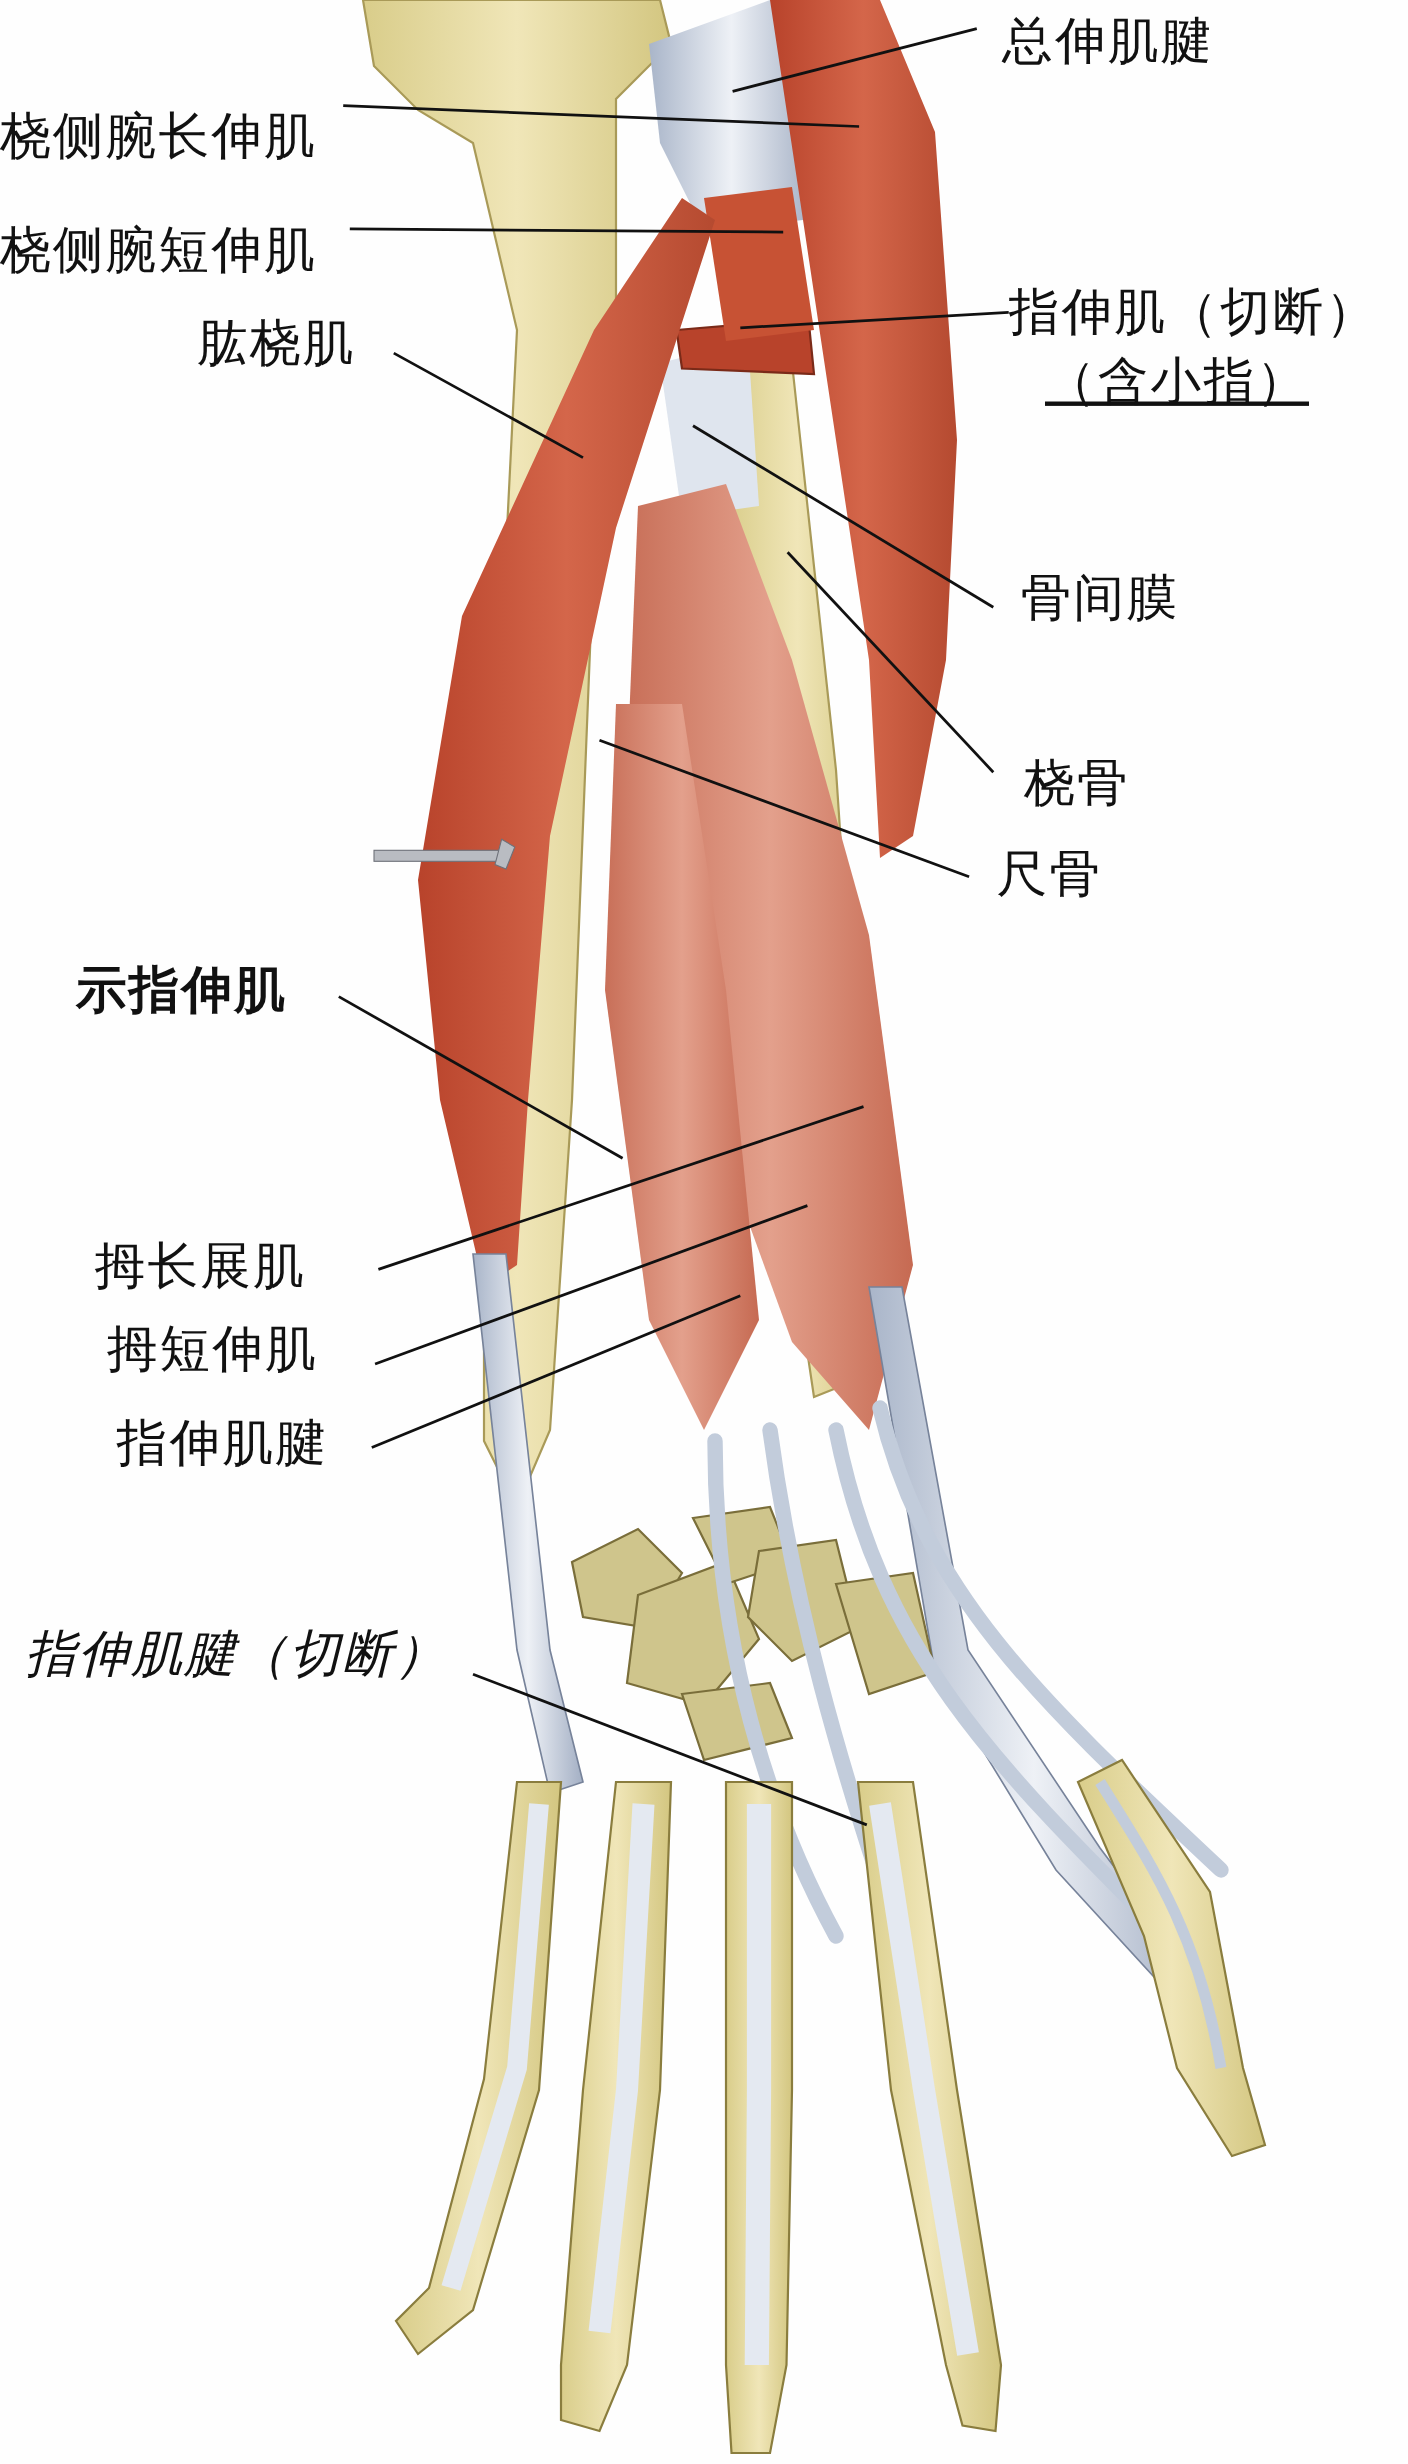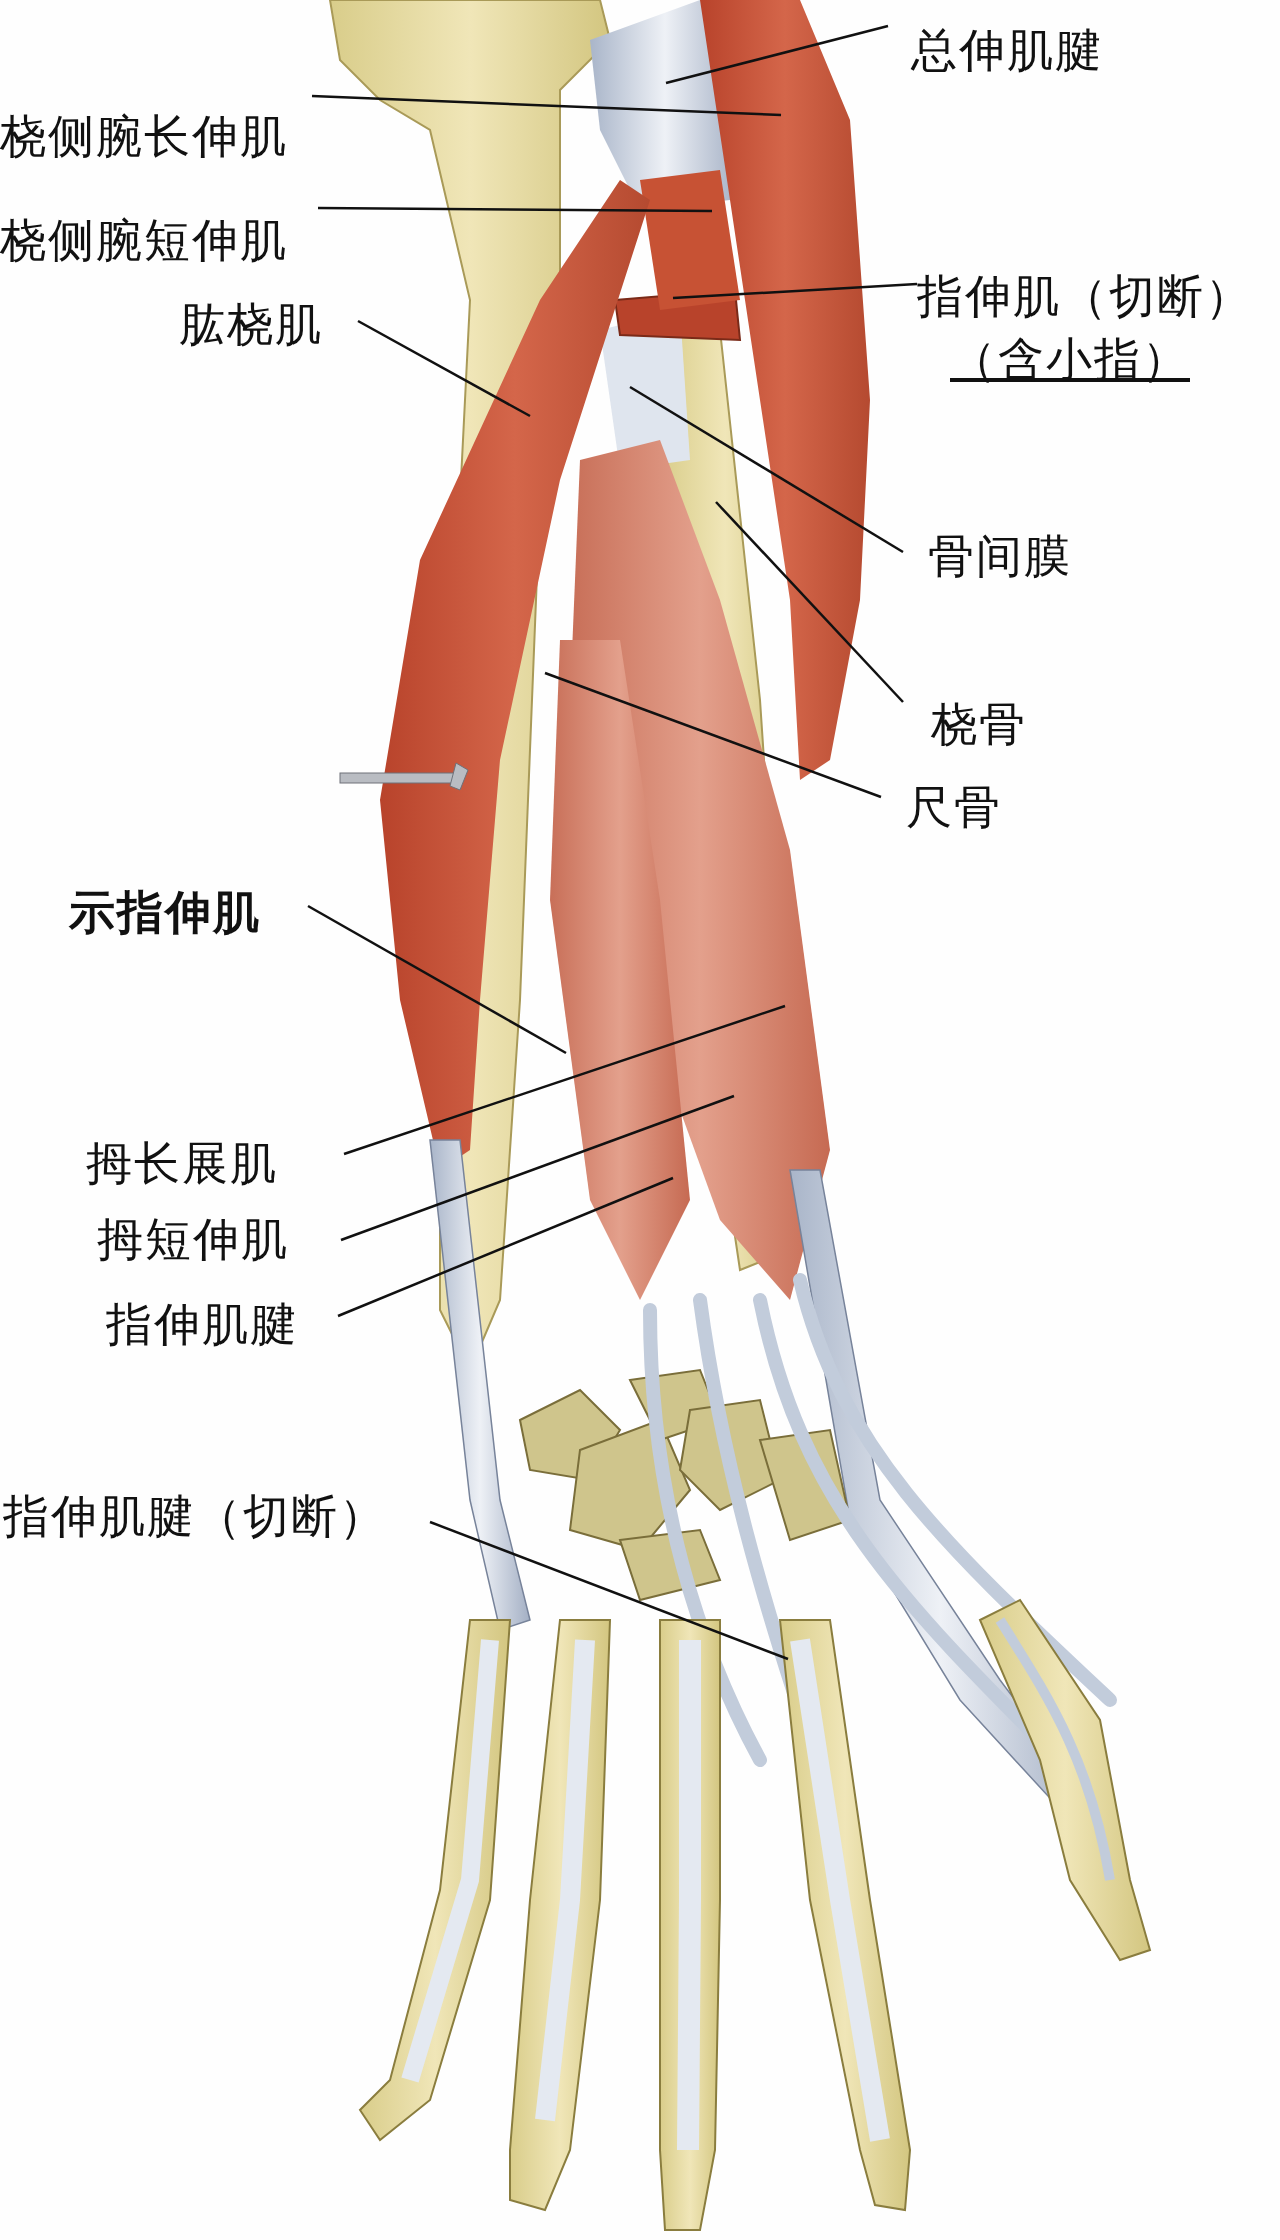--- a/index.html
+++ b/index.html
@@ -5,7 +5,7 @@
   html,body{margin:0;padding:0;background:#ffffff;}
   #canvas{position:relative;width:1280px;height:2240px;overflow:hidden;background:#fefefe;}
   #art{position:absolute;left:0;top:0;}
-  .label{position:absolute;font-family:"DejaVu Sans","Liberation Sans",sans-serif;font-size:46px;color:#111;white-space:nowrap;line-height:1;letter-spacing:2px;margin-top:13px;}
+  .label{position:absolute;font-family:"DejaVu Sans","Liberation Sans",sans-serif;font-size:46px;color:#111;white-space:nowrap;line-height:1;letter-spacing:2px;}
 </style>
 </head>
 <body>

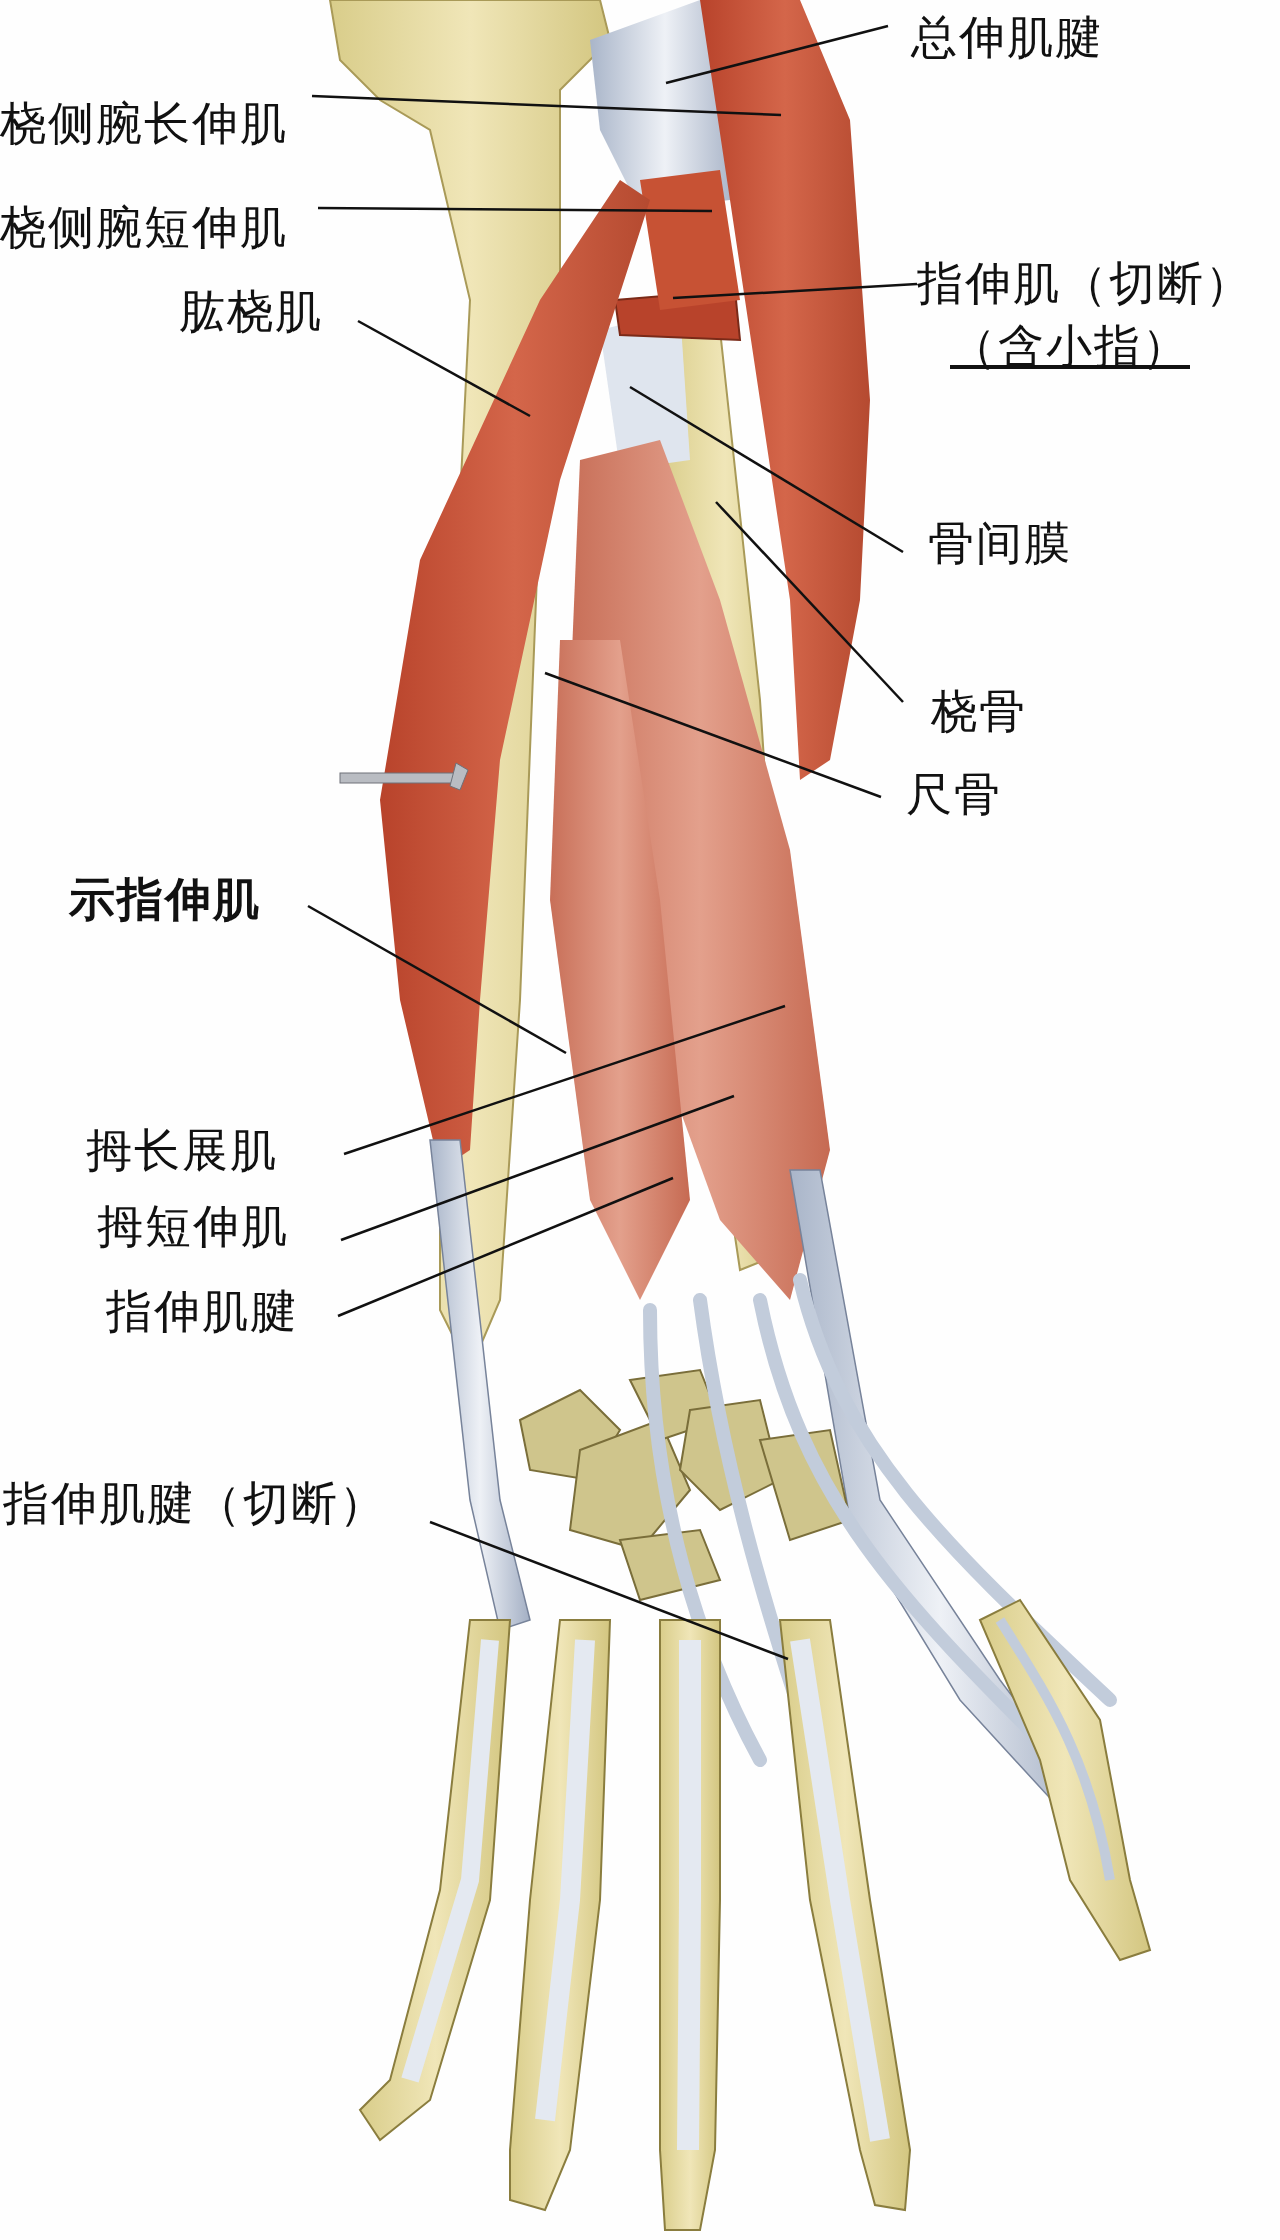--- a/index.html
+++ b/index.html
@@ -137,7 +137,7 @@
     <div class="label" style="left: 86px; top: 1127px;">拇长展肌</div>
     <div class="label" style="left: 97px; top: 1203px;">拇短伸肌</div>
     <div class="label" style="left: 106px; top: 1288px;">指伸肌腱</div>
-    <div class="label" style="left: 3px; top: 1480px;">指伸肌腱（切断）</div>
+    <div class="label" style="left: 23px; top: 1480px; font-style: italic;">指伸肌腱（切断）</div>
   </div>
 </div>
 

